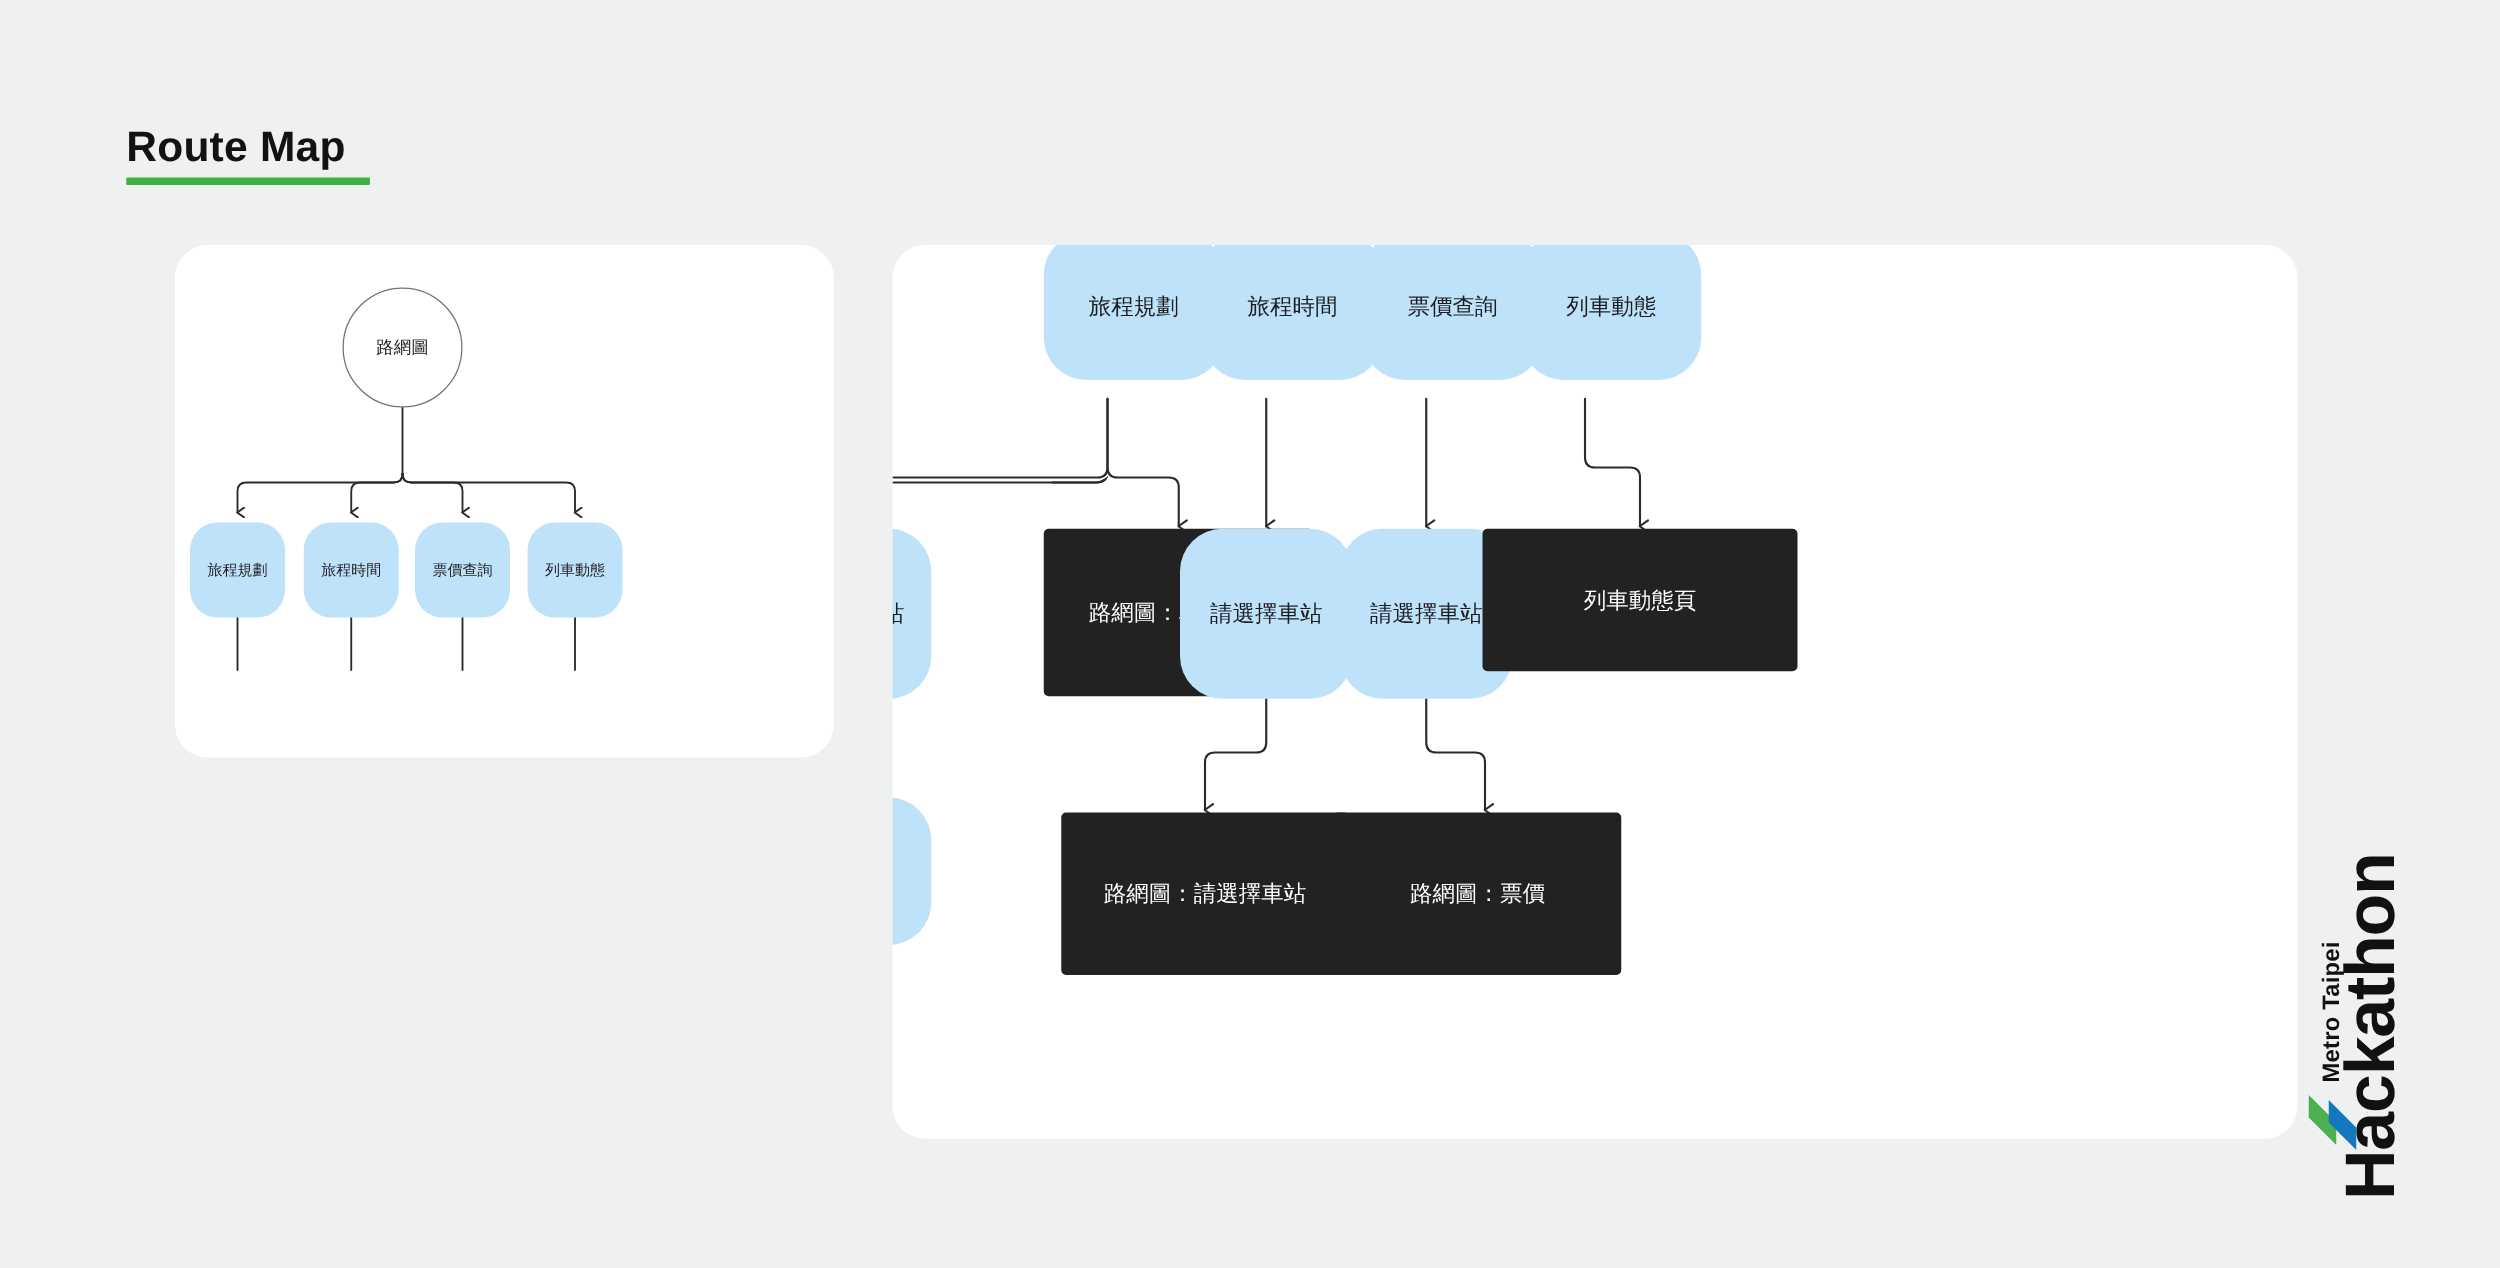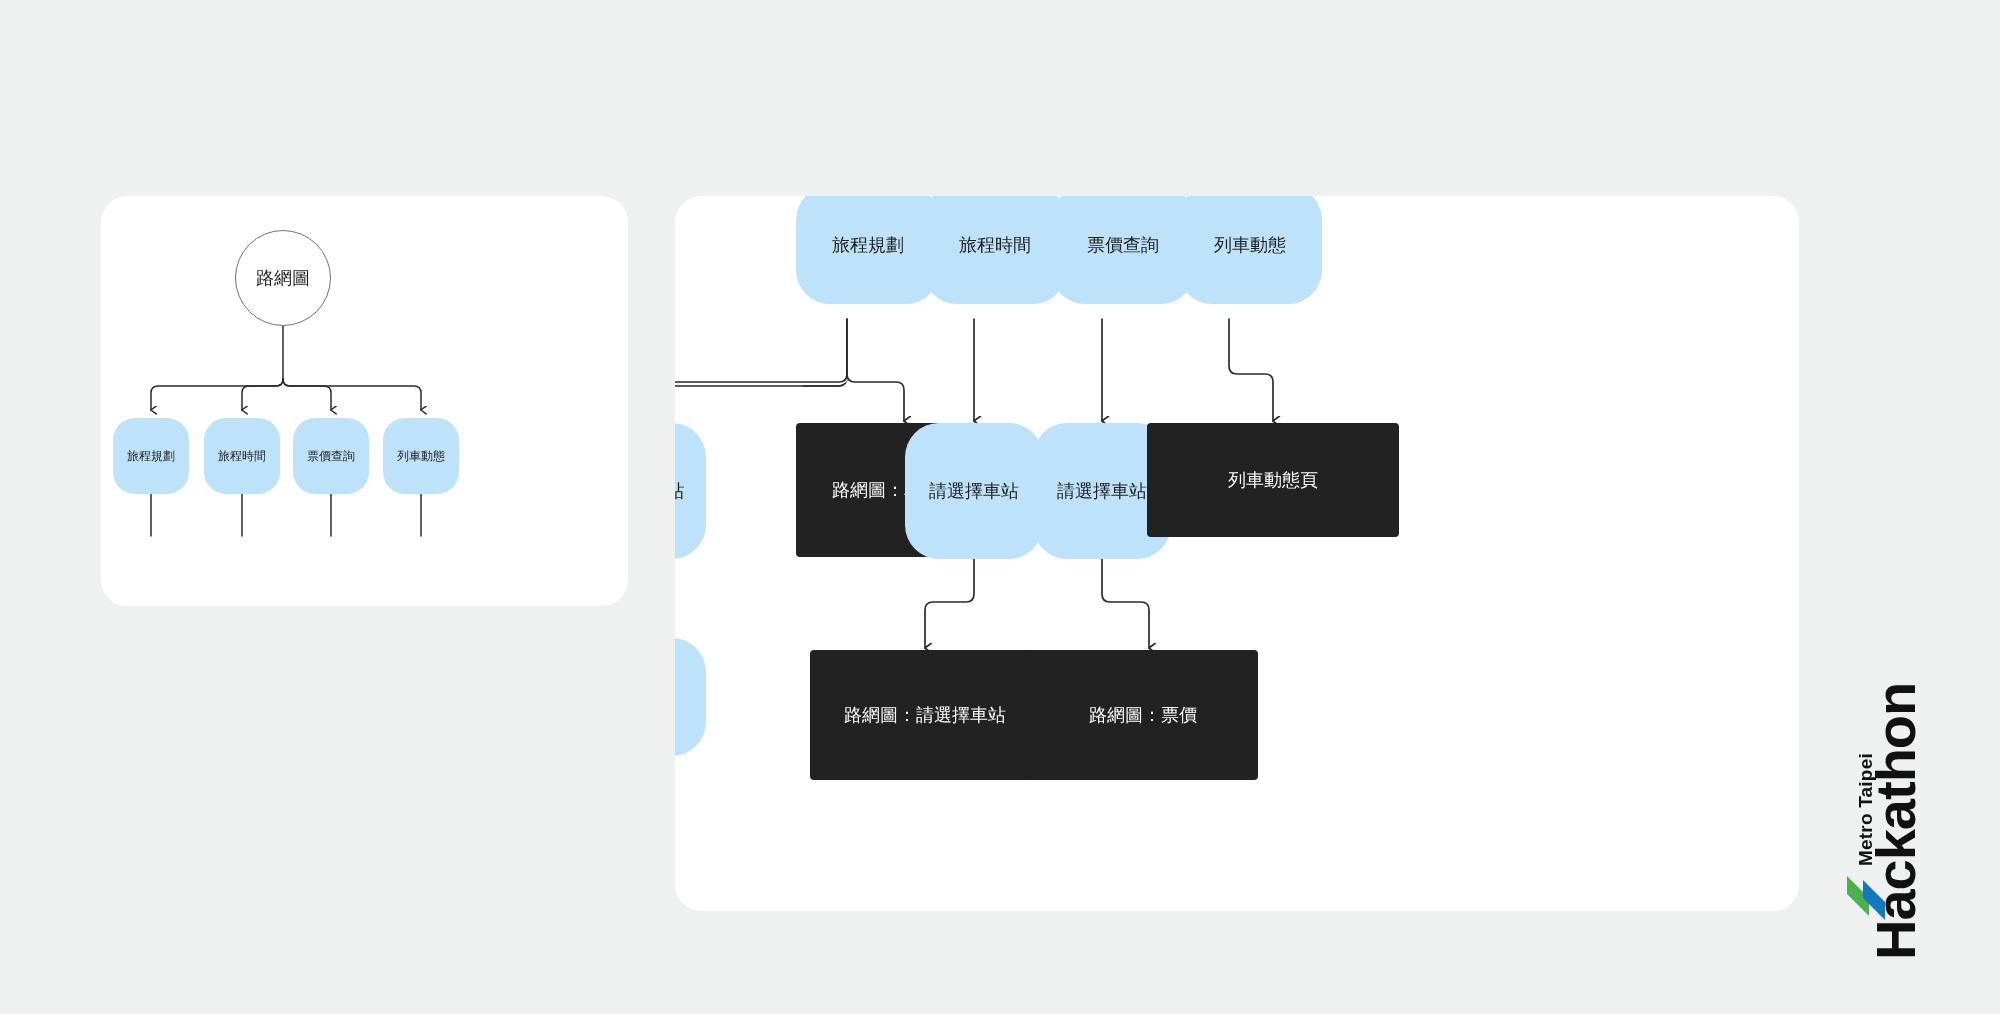--- a/index.html
+++ b/index.html
@@ -82,6 +82,10 @@
 
 <div id="stage">
 
+  <div id="title-block">
+    <div id="page-title">Route Map</div>
+    <div id="title-underline"></div>
+  </div>
 
   <div class="panel" id="panel-left">
 

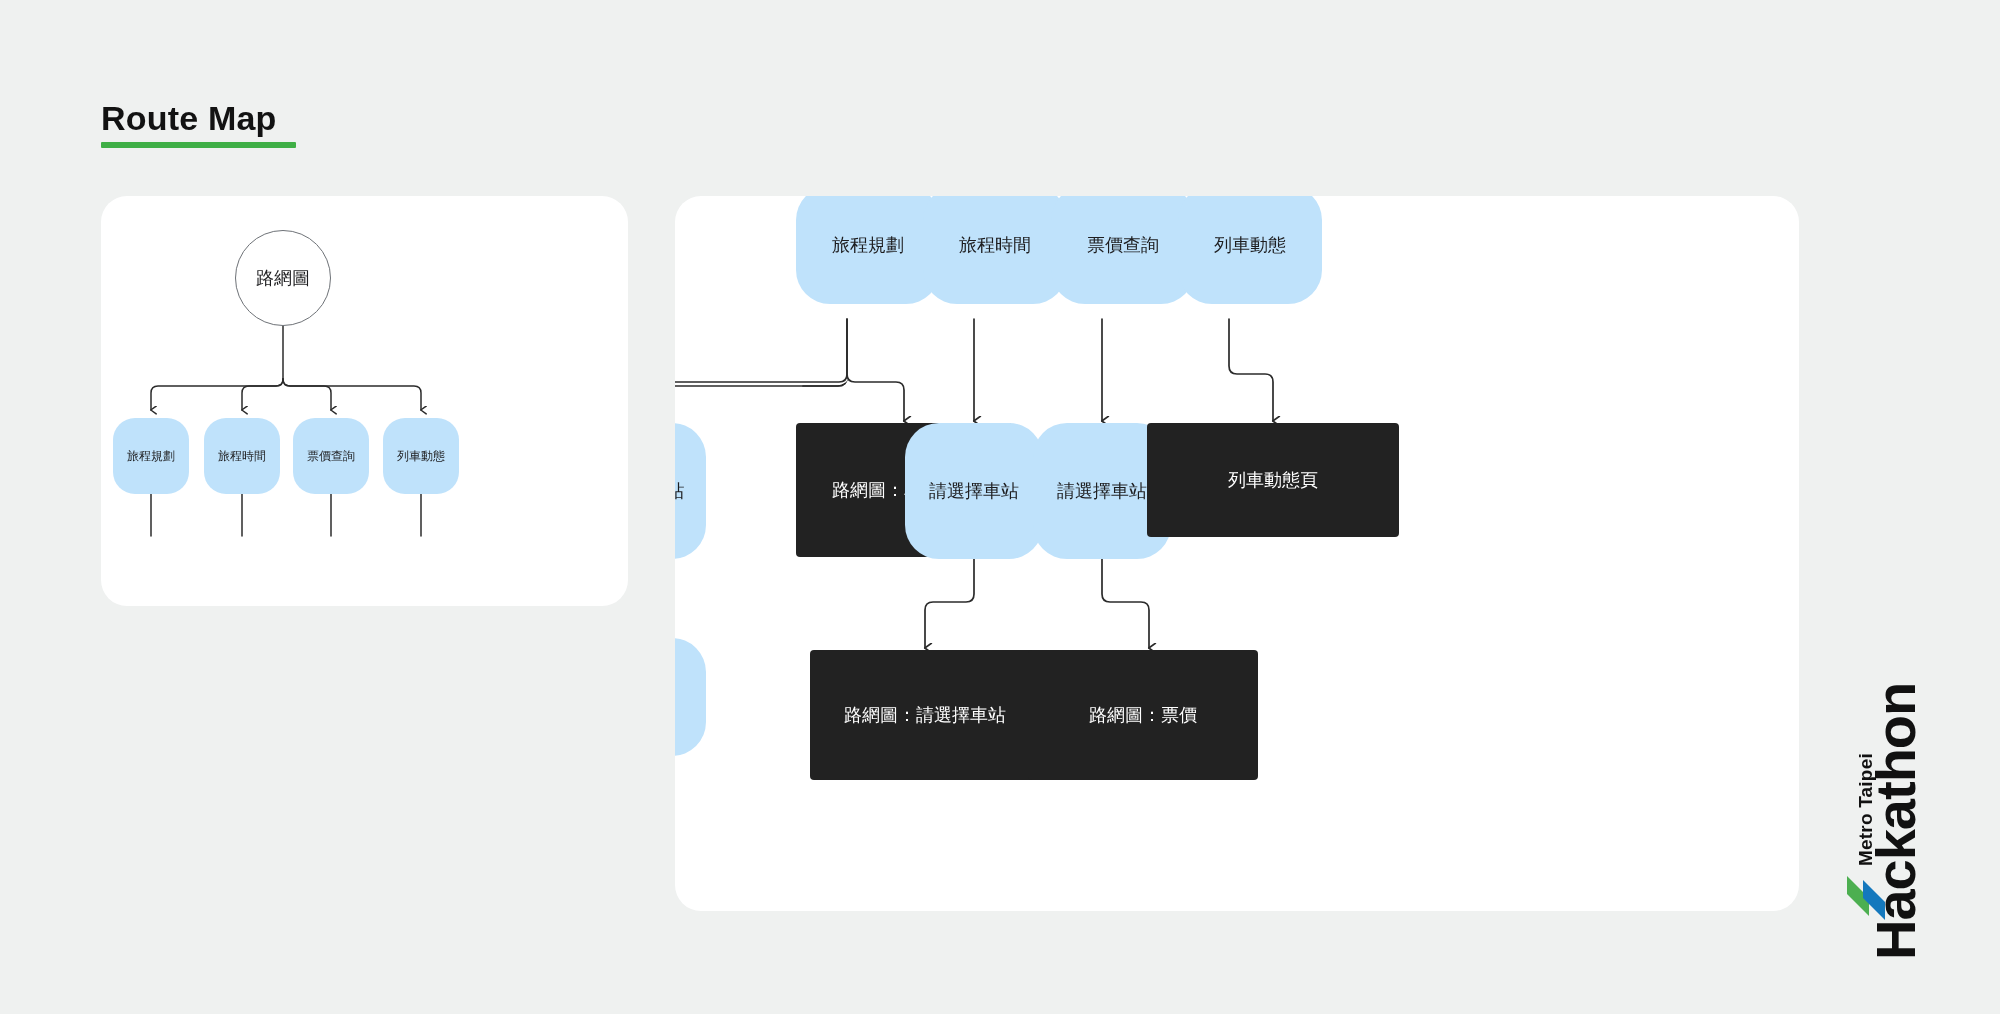--- a/index.html
+++ b/index.html
@@ -22,7 +22,7 @@
   }
 
   
-  .panel{position:absolute;background:#ffffff;border-radius:26px;overflow:hidden;}
+  .panel{position:absolute;background:#ffffff;border-radius:26px;overflow:hidden;margin-left:39px;}
   #panel-left{left:101px;top:196px;width:527px;height:410px;}
   #panel-right{left:675px;top:196px;width:1124px;height:715px;}
 

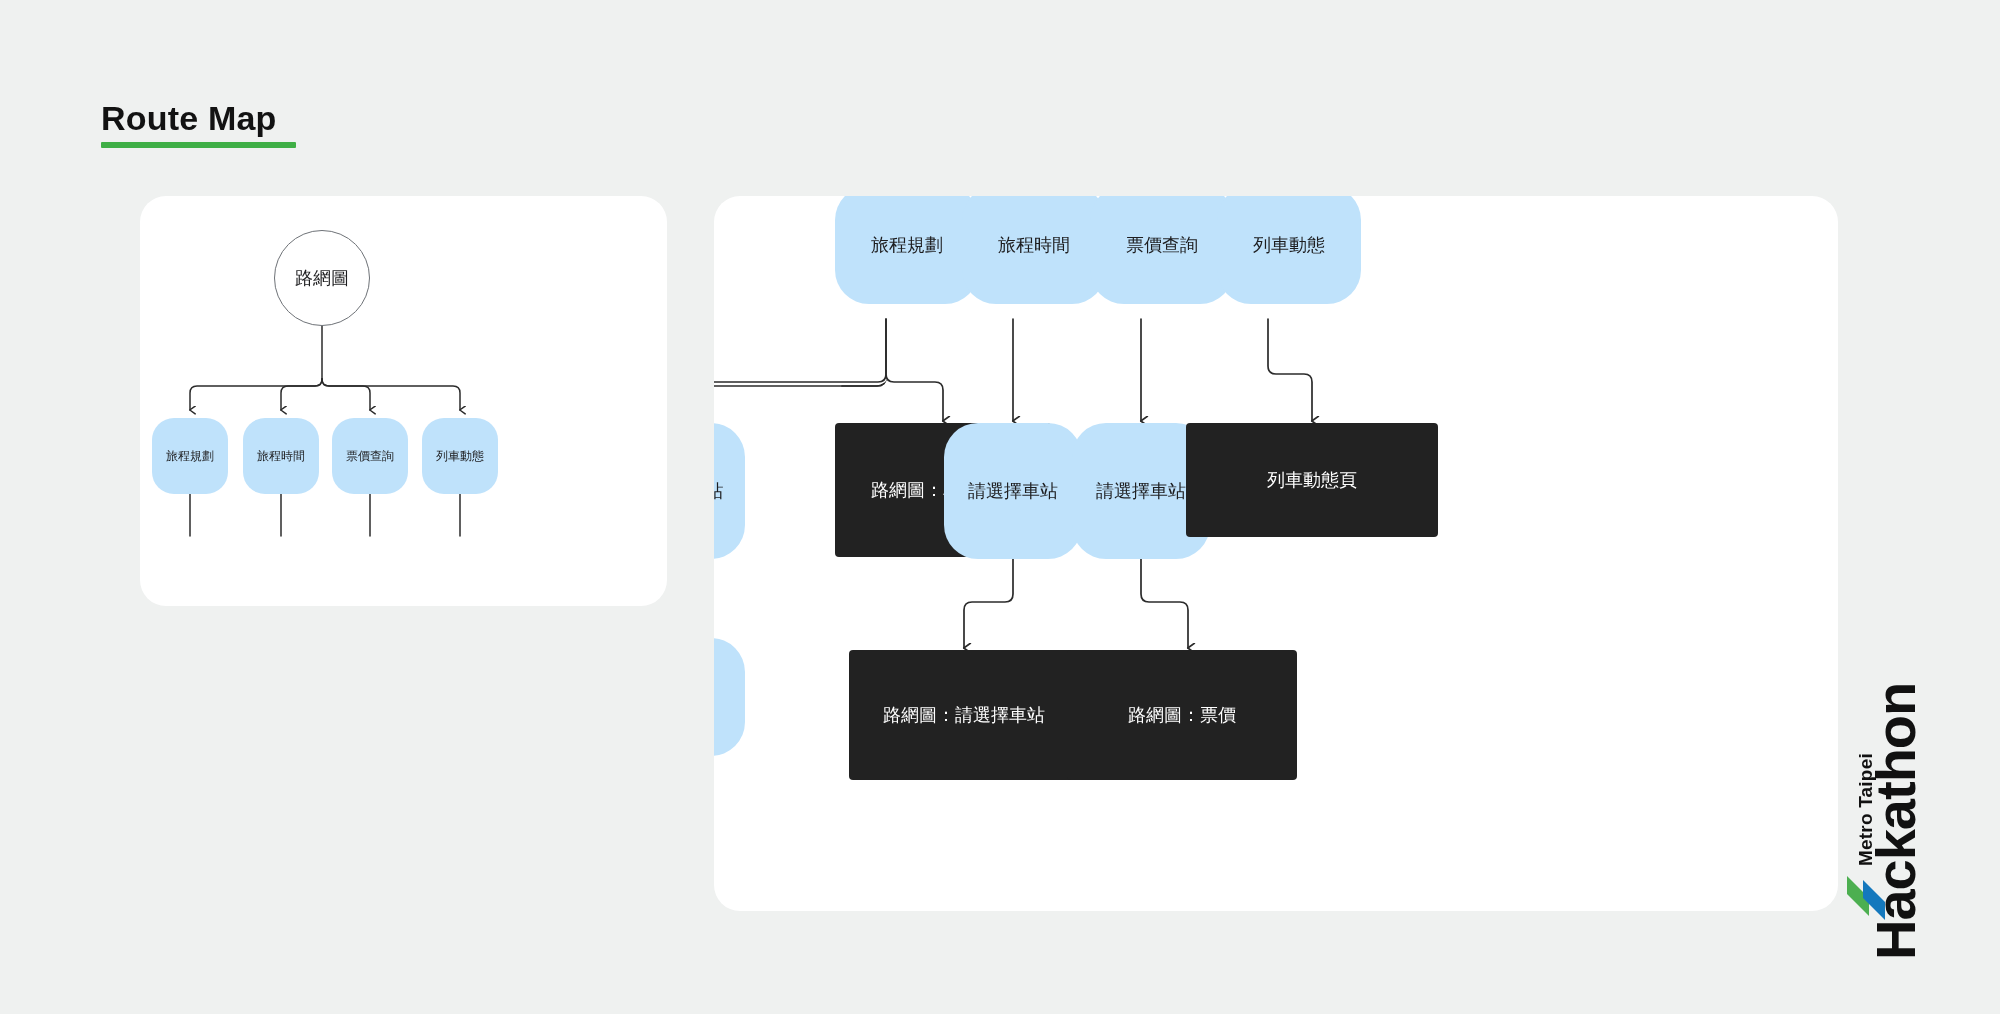--- a/index.html
+++ b/index.html
@@ -41,7 +41,7 @@
   .node-label{pointer-events:none;}
 
   
-  .lp-circle{width:96px;height:96px;font-size:18px;}
+  .lp-circle{width:96px;height:96px;font-size:14px;}
   .lp-leaf{width:76px;height:76px;border-radius:22px;font-size:12px;}
 
   

